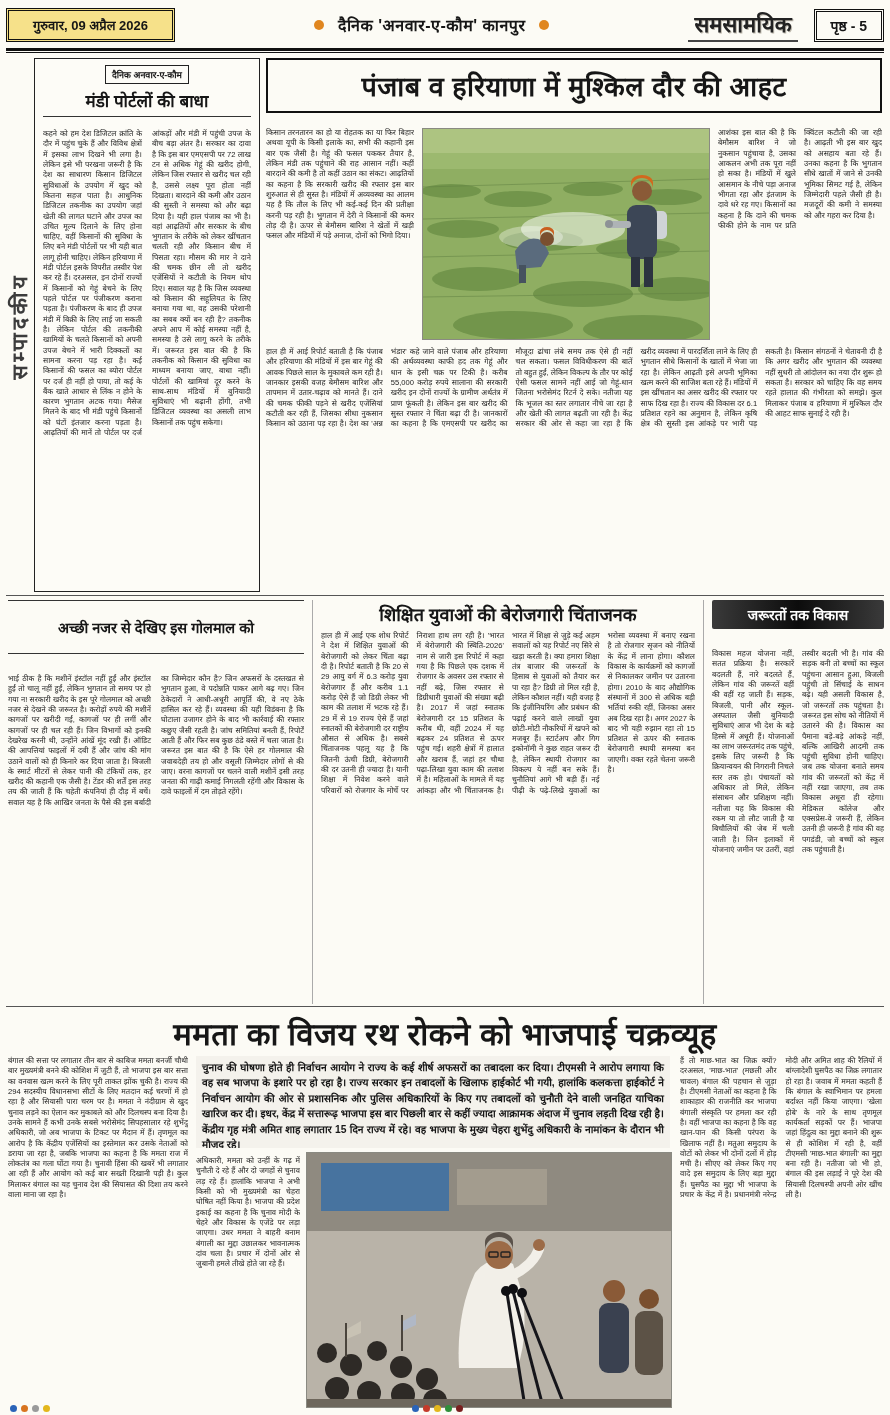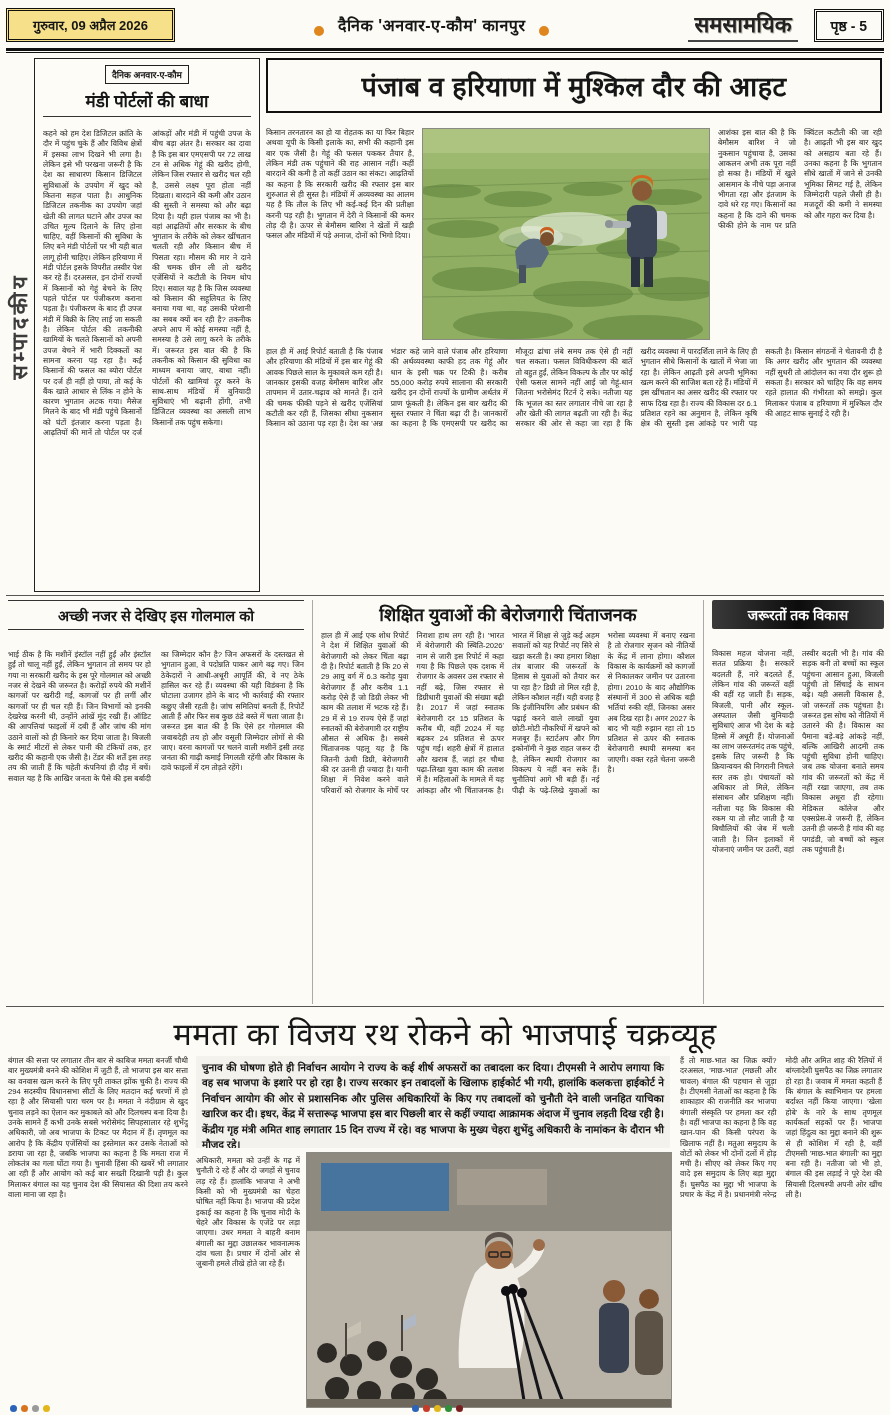--- a/index.html
+++ b/index.html
@@ -10,7 +10,7 @@
 
 .header{position:absolute;left:6px;top:4px;right:6px;height:42px;display:flex;align-items:center;justify-content:space-between}
 .datebox{border:3px double #111;background:#f6e18a;padding:5px 24px;font-weight:bold;font-size:13px;white-space:nowrap}
-.masthead{display:flex;align-items:flex-end;gap:14px;font-weight:bold;font-size:16px;letter-spacing:.5px}
+.masthead{display:flex;align-items:center;gap:14px;font-weight:bold;font-size:16px;letter-spacing:.5px}
 .hdot{width:10px;height:10px;border-radius:50%;display:inline-block}
 .right-head{display:flex;align-items:center;gap:16px}
 .section-script{font-family:"DejaVu Serif","Liberation Serif",serif;font-weight:bold;font-size:22px;color:#222;text-shadow:1px 1px 0 #bdb8ad;border-bottom:2px solid #444;padding:0 6px 2px}

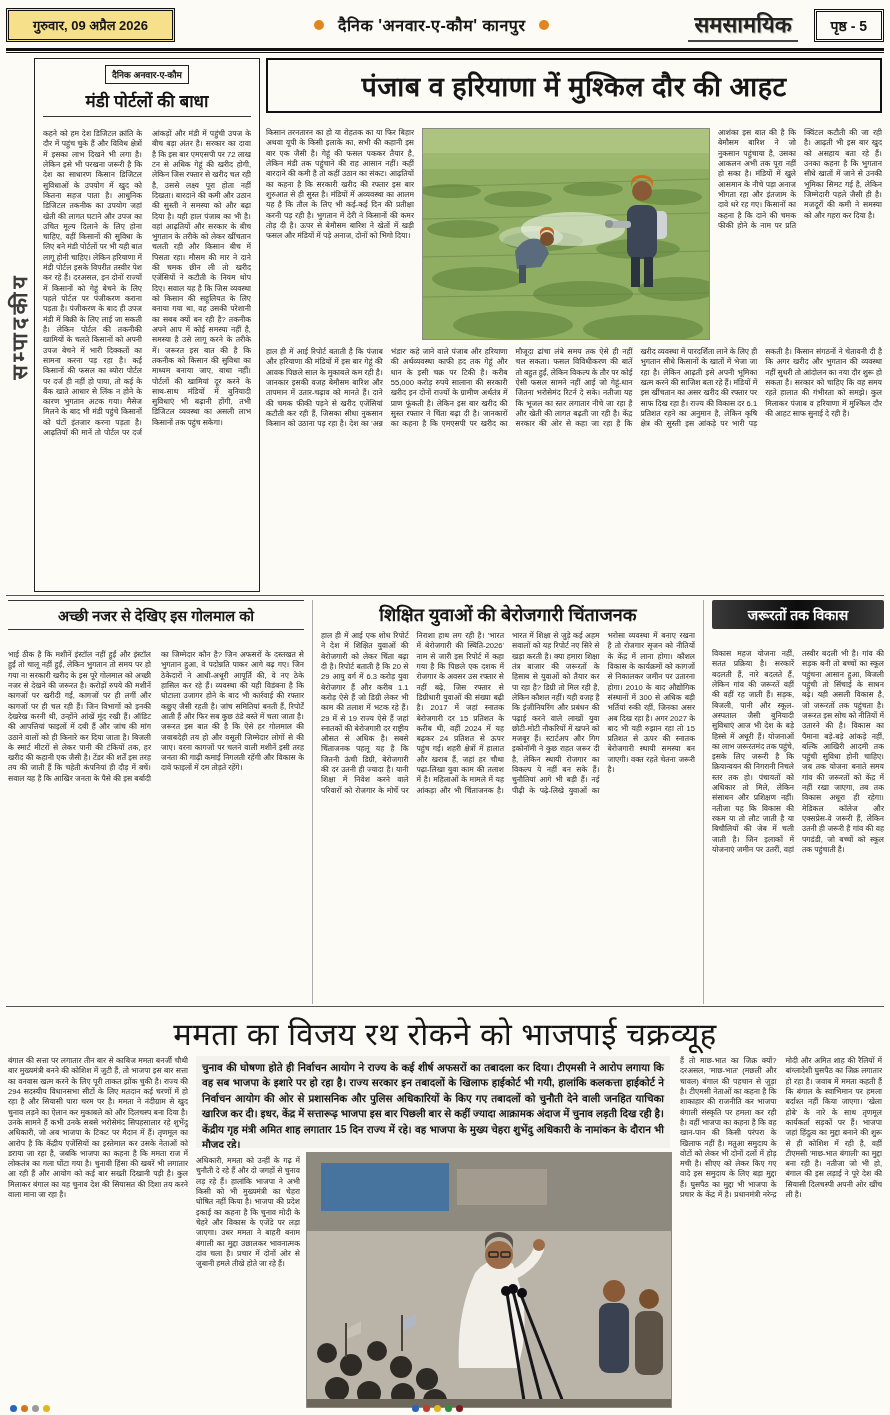--- a/index.html
+++ b/index.html
@@ -34,7 +34,7 @@
 .lead-lower{margin-top:7px;column-count:5;column-gap:8px;height:250px}
 
 .golmal{position:absolute;left:8px;top:600px;width:296px;height:404px}
-.golmal h3{text-align:center;font-size:14.5px;font-weight:bold;border-top:1px solid #333;border-bottom:1px solid #333;padding:4px 0}
+.golmal h3{text-align:center;font-size:14.5px;font-weight:bold;border-top:1px solid #333;border-bottom:1px solid #333;padding:16px 0}
 .golmal .small{column-count:2;column-gap:10px;height:372px;margin-top:20px}
 .unemp{position:absolute;left:312px;top:600px;width:392px;height:404px;border-left:1px solid #aaa;border-right:1px solid #aaa;padding:0 8px}
 .unemp h3{text-align:center;font-size:18px;font-weight:bold;padding:2px 0 5px}

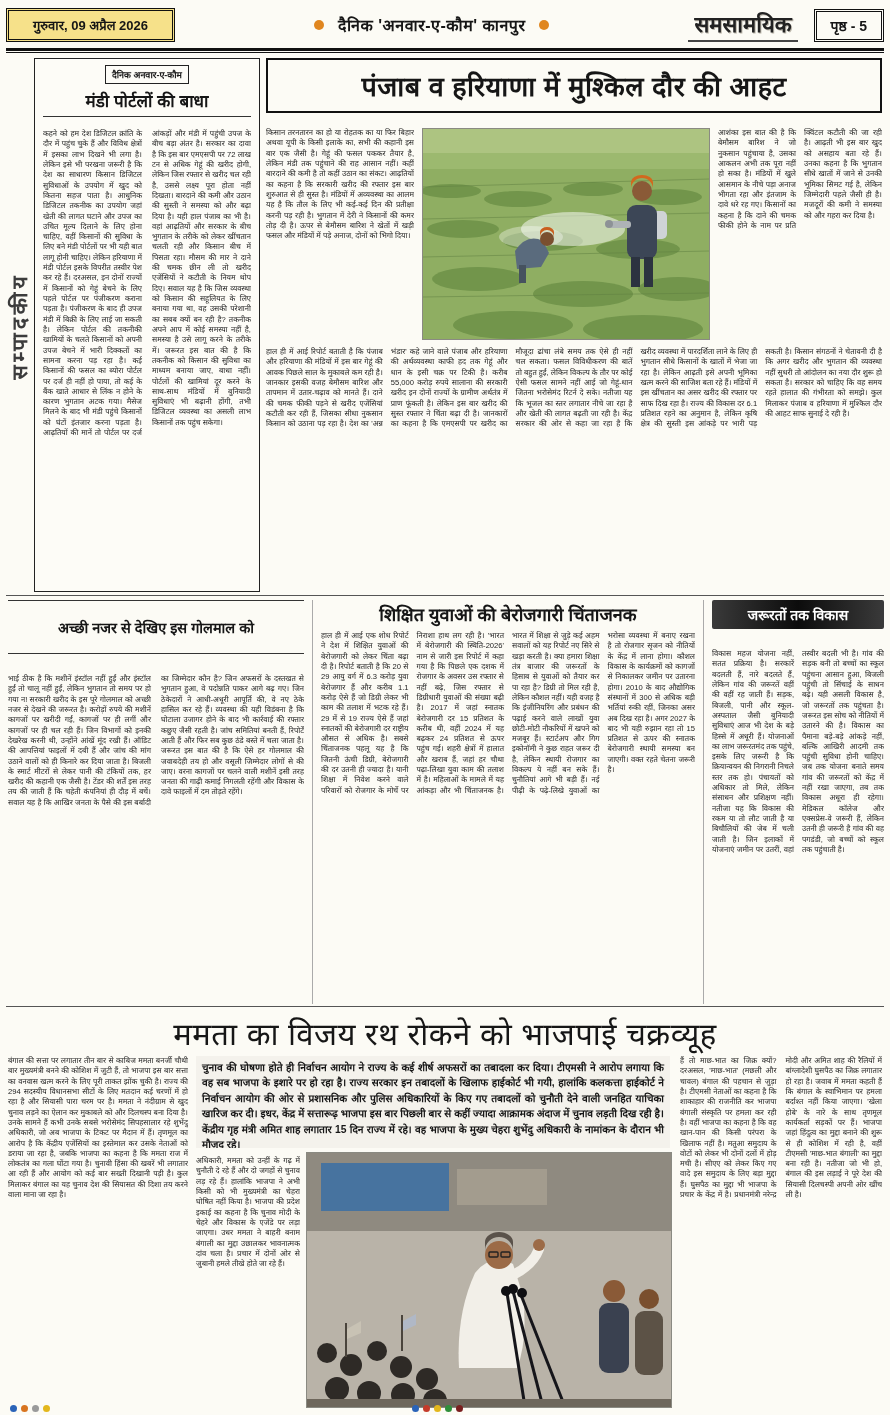--- a/index.html
+++ b/index.html
@@ -43,7 +43,7 @@
 .devel h3{text-align:center;font-size:14px;font-weight:bold;color:#fff;background:linear-gradient(90deg,#3a3a3a,#0c0c0c,#3a3a3a);padding:5px 0;border-radius:2px}
 .devel .small{column-count:2;column-gap:8px;height:368px;margin-top:20px}
 
-.mam-head{position:absolute;left:8px;right:8px;top:1012px;text-align:center;font-size:31px;font-weight:normal;letter-spacing:.5px}
+.mam-head{position:absolute;left:8px;right:8px;top:1012px;text-align:center;font-size:31px;font-weight:bold;letter-spacing:.5px}
 .mam-left{position:absolute;left:8px;top:1056px;width:180px;height:352px}
 .mam-intro{position:absolute;left:196px;top:1056px;width:474px;height:92px;font-size:10.3px;line-height:1.5;font-weight:bold;text-align:justify;background:#f4f2ec;padding:4px 6px;overflow:hidden}
 .mam-mid{position:absolute;left:196px;top:1156px;width:104px;height:252px}

